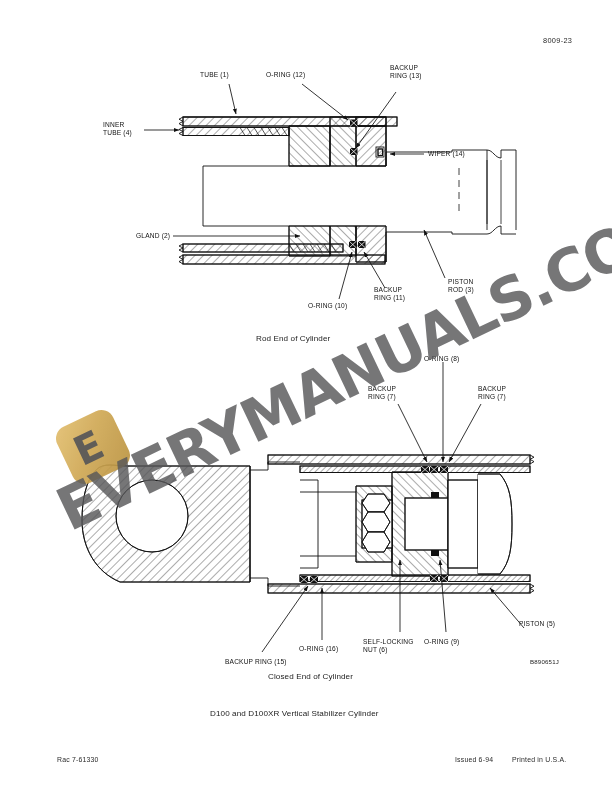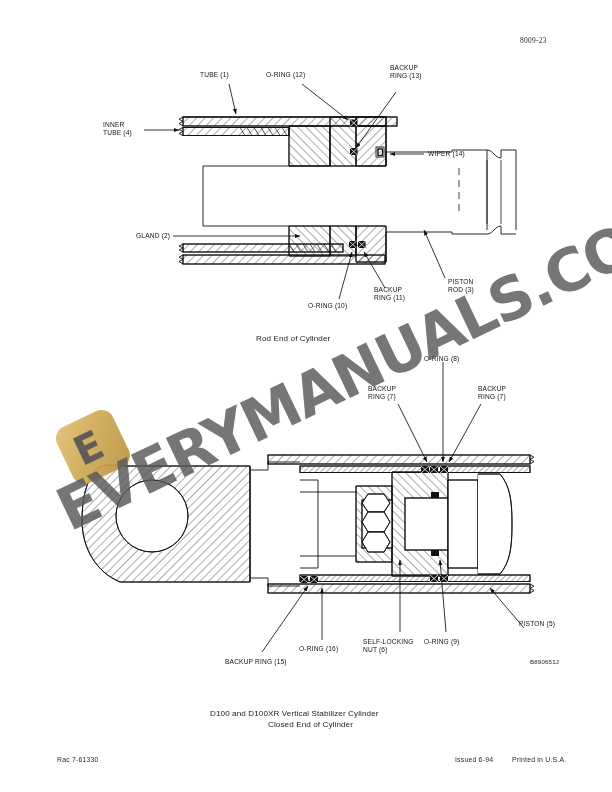--- a/index.html
+++ b/index.html
@@ -41,7 +41,7 @@
 
 <div class="page">
 
-  <div class="pgnum" style="left:520px;top:36px;font-family:Liberation Serif, serif;">8009-23</div>
+  <div class="pgnum" style="left:543px;top:36px;">8009-23</div>
 
   <svg class="draw">
     <defs>

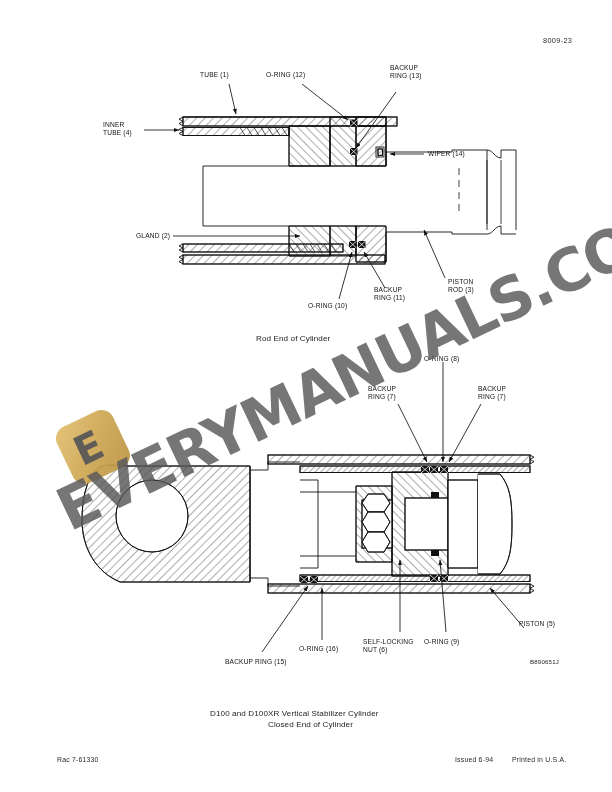--- a/index.html
+++ b/index.html
@@ -301,7 +301,7 @@
 
   <div class="figcode" style="left:530px;top:658px;">B890651J</div>
 
-  <div class="cap" style="left:268px;top:720px;">Closed End of Cylinder</div>
+  <div class="cap" style="left:268px;top:672px;">Closed End of Cylinder</div>
 
   <div class="cap" style="left:210px;top:709px;">D100 and D100XR Vertical Stabilizer Cylinder</div>
 

